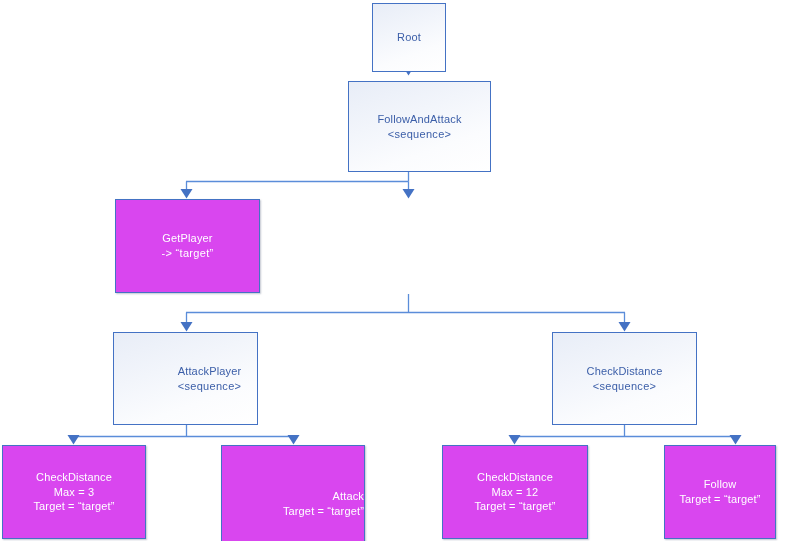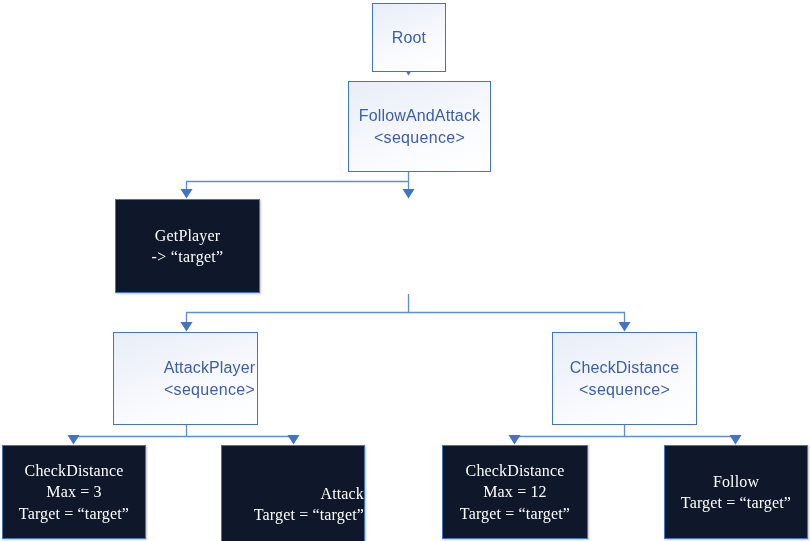--- a/index.html
+++ b/index.html
@@ -35,7 +35,7 @@
     justify-content: center;
     text-align: center;
     line-height: 1.32;
-    font-size: 16px;
+    font-size: 11px;
     letter-spacing: 0.15px;
     border: 1px solid #4472C4;
   }

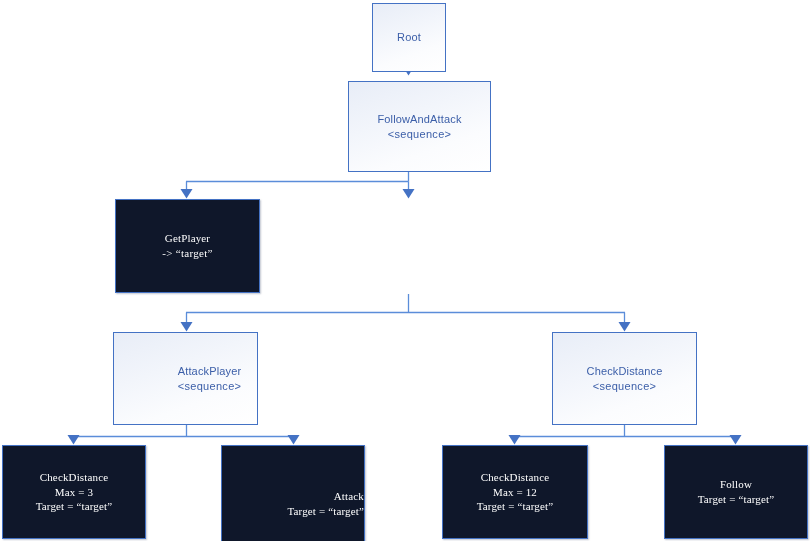--- a/index.html
+++ b/index.html
@@ -45,11 +45,10 @@
     box-shadow: 0 0 0 0 rgba(0,0,0,0);
   }
   .node.filled {
-    background: #0f172a;
+    background: #d946ef;
     color: #ffffff;
     border-color: #4472C4;
     box-shadow: 1px 1px 1.5px rgba(120,130,150,0.45);
-    font-family: Liberation Serif, serif;
   }
   .node .line {
     display: block;

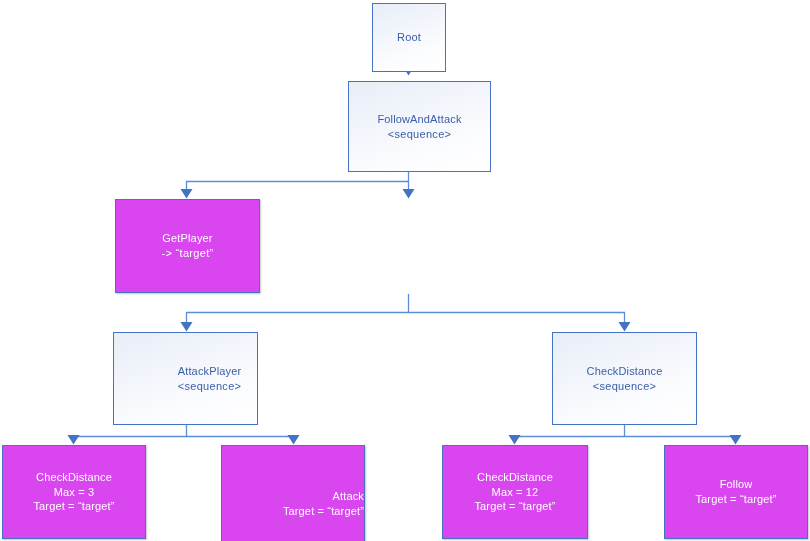--- a/index.html
+++ b/index.html
@@ -148,7 +148,7 @@
     <span class="line">Target = “target”</span>
   </div>
 
-  <div class="node filled" style="left:664px; top:445px; width:144px; height:94px;">
+  <div class="node filled" style="left:664px; top:445px; width:112px; height:94px;">
     <span class="line">Follow</span>
     <span class="line">Target = “target”</span>
   </div>

